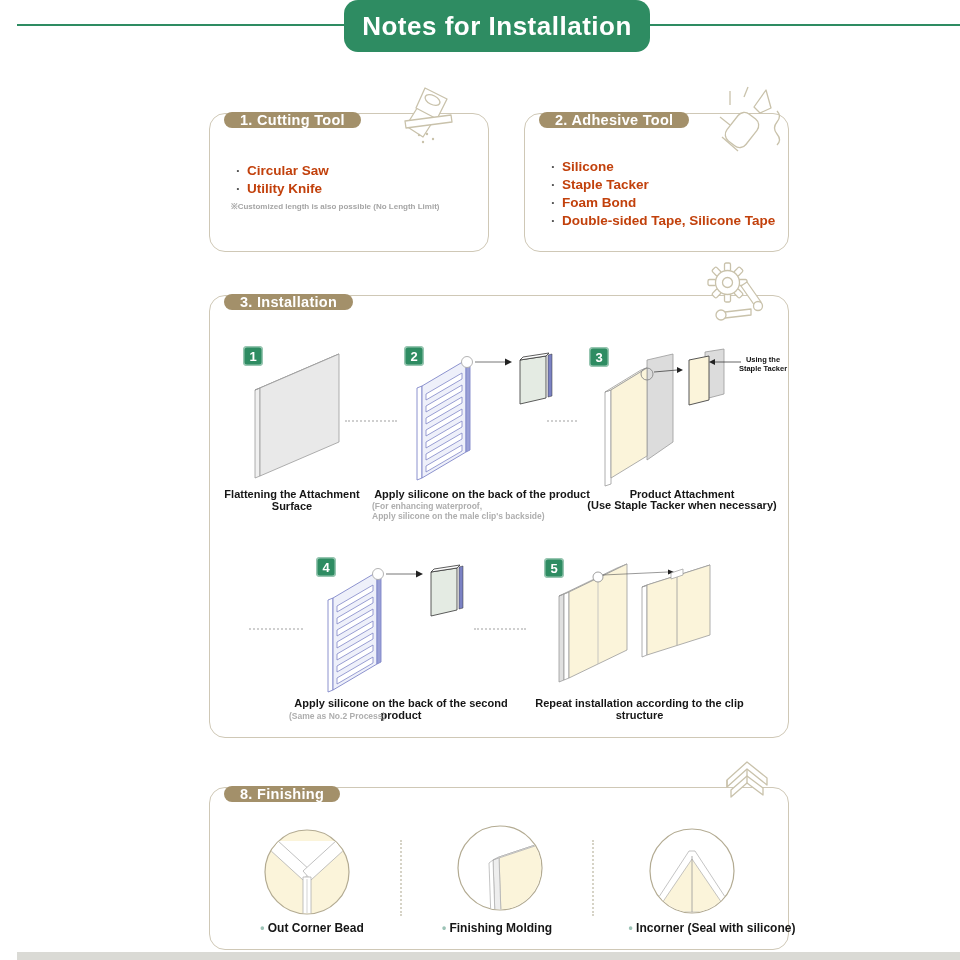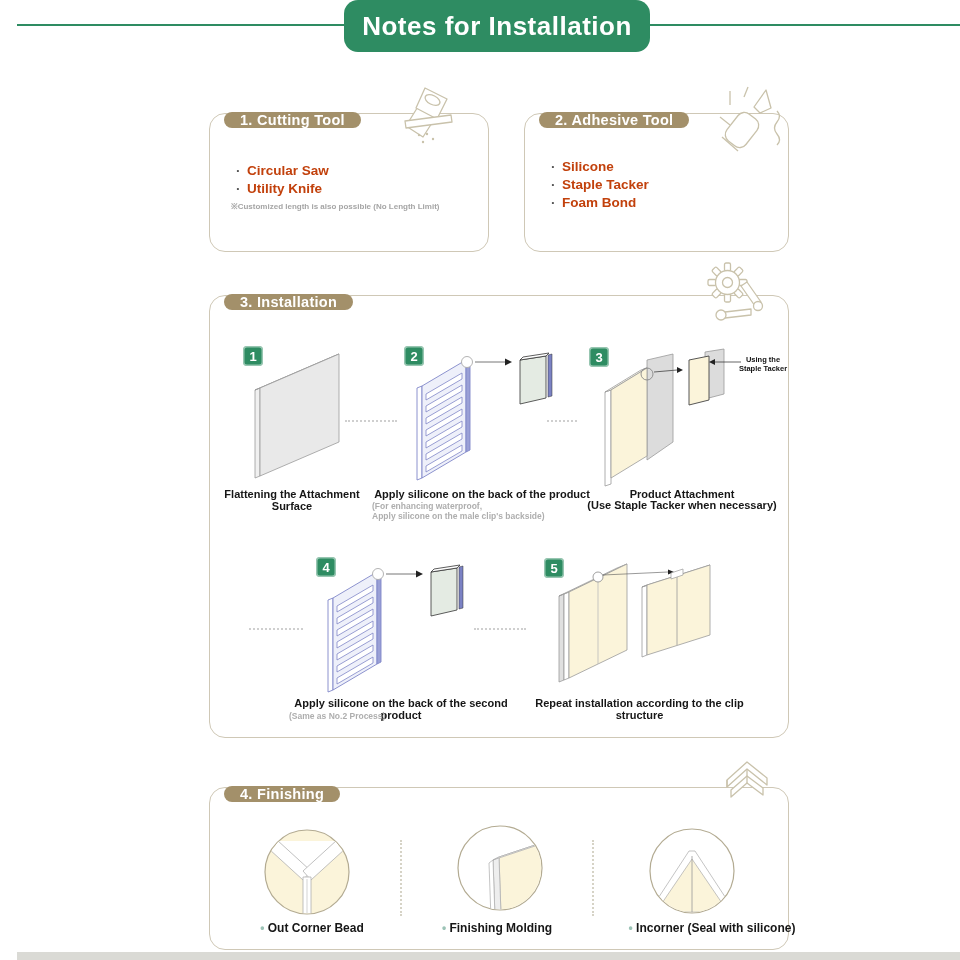--- a/index.html
+++ b/index.html
@@ -77,6 +77,7 @@
       <li>Silicone</li>
       <li>Staple Tacker</li>
       <li>Foam Bond</li>
+      <li>Double-sided Tape, Silicone Tape</li>
     </ul>
   </section>
   <svg class="icon" style="left:697px;top:85px" width="72" height="72" viewBox="0 0 72 72">

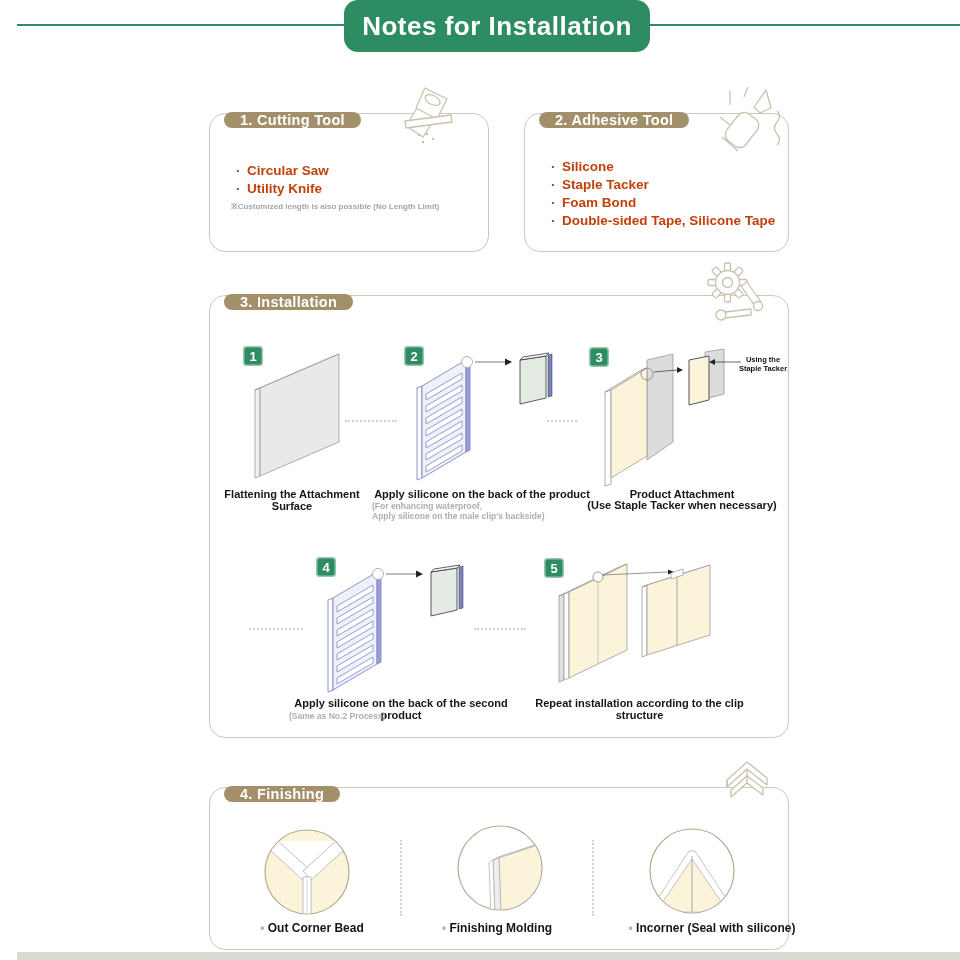--- a/index.html
+++ b/index.html
@@ -239,7 +239,7 @@
   <div class="caption" style="left:500px;top:697px;width:245px">Repeat installation according to the clip structure</div>
 
   <section class="panel" style="left:192px;top:787px;width:580px;height:163px">
-    <div class="panel-label">4. Finishing</div>
+    <div class="panel-label">8. Finishing</div>
   </section>
   <svg class="icon" style="left:700px;top:756px" width="60" height="62" viewBox="0 0 60 62">
     <g stroke="#c9c2ab" stroke-width="1.3" fill="#fff" stroke-linejoin="round">

